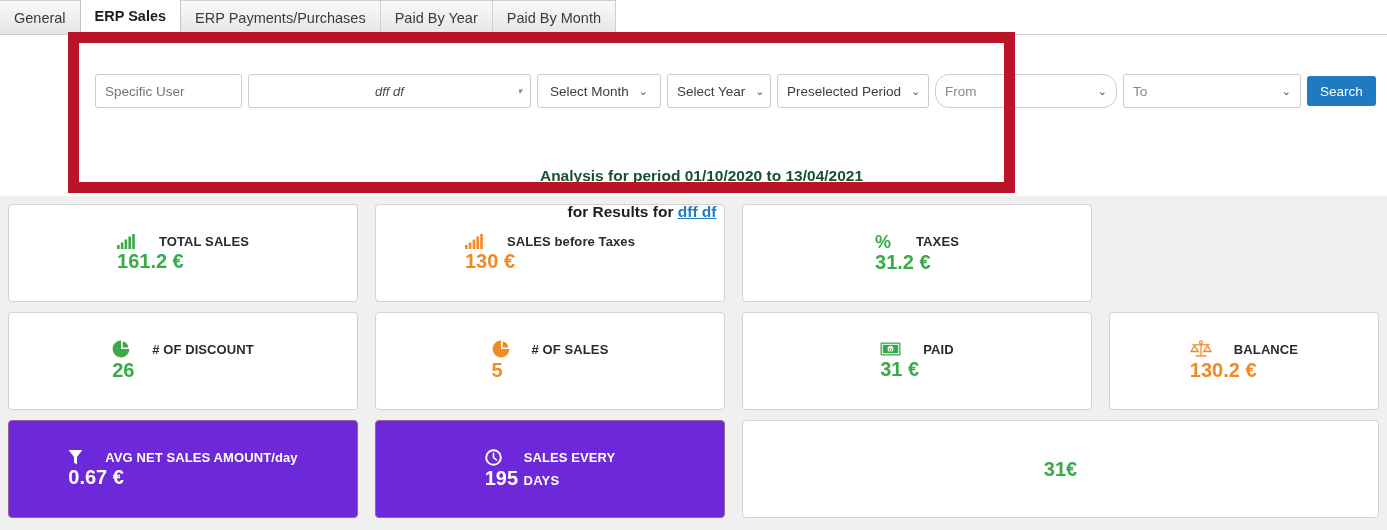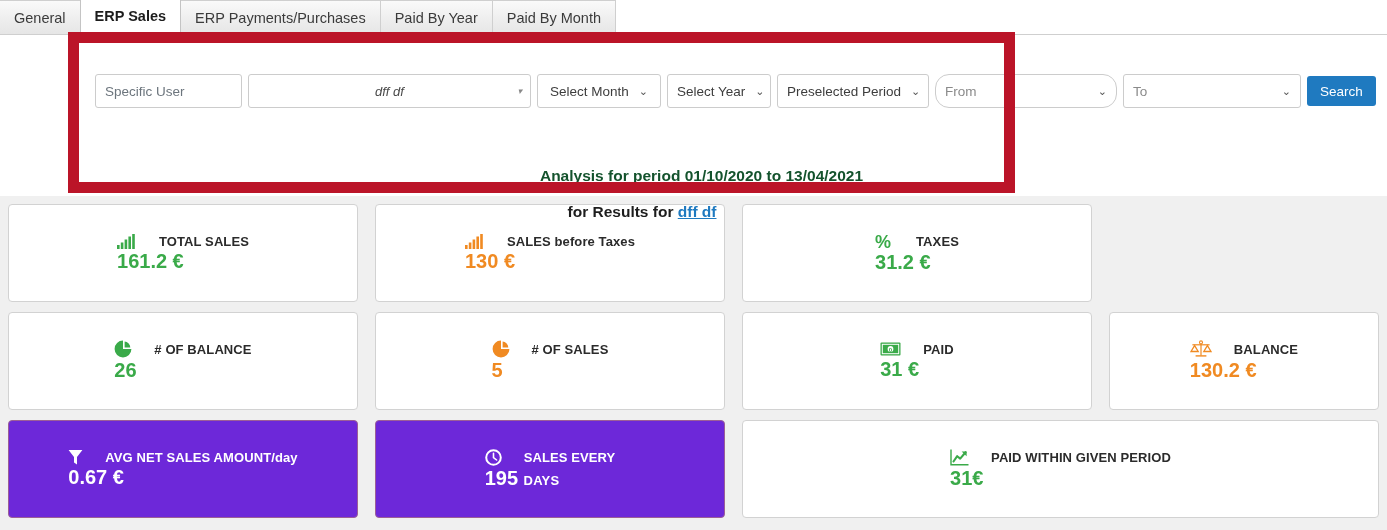--- a/index.html
+++ b/index.html
@@ -364,7 +364,7 @@
                 <path d="M10.6 7.4 L10.6 1.6 A6 6 0 0 1 16.3 7.4 Z" fill="#3aaa49"></path>
               </svg>
           </span>
-          <span class="card-label"># OF BALANCE</span>
+          <span class="card-label"># OF DISCOUNT</span>
         </div>
         <div class="card-value green">26</div>
       </div>

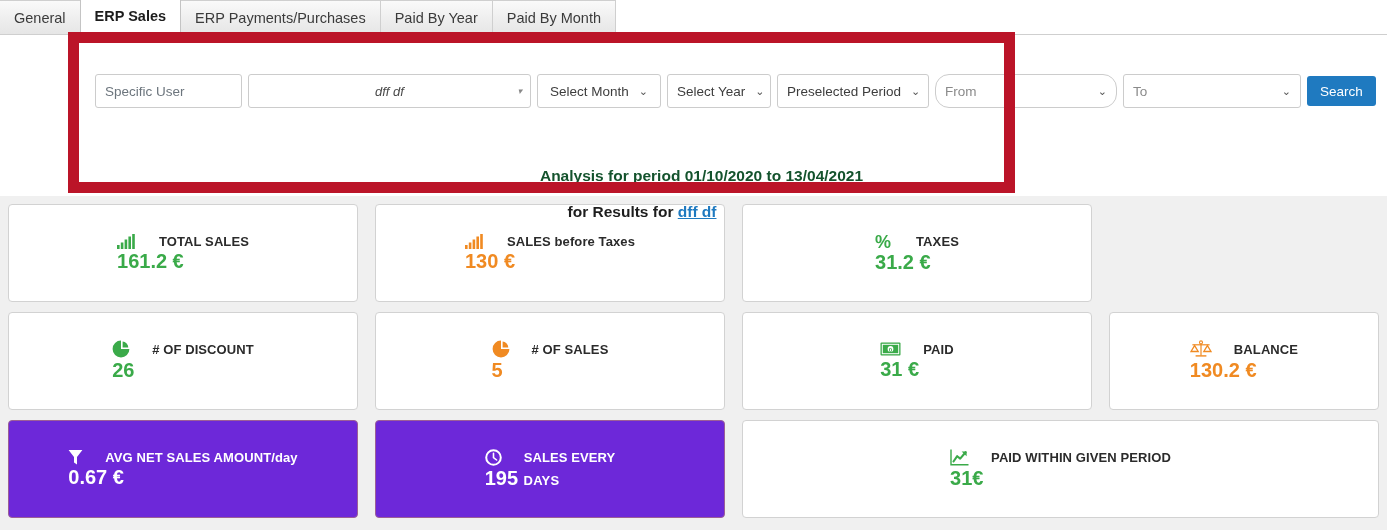--- a/index.html
+++ b/index.html
@@ -455,16 +455,6 @@
 
     <div class="card wide">
       <div class="card-inner">
-        <div class="card-head">
-          <span class="icon">
-            <svg width="19" height="17" viewBox="0 0 19 17">
-              <path d="M1 0.5 L1 15.8 L18.5 15.8" stroke="#3aaa49" stroke-width="1.4" fill="none"></path>
-              <path d="M3.5 12.5 L7.2 7.2 L10.2 9.6 L15.6 3.2" stroke="#3aaa49" stroke-width="2.1" fill="none" stroke-linejoin="round" stroke-linecap="round"></path>
-              <path d="M11.6 2.4 L16.6 2.4 L16.6 7.2 Z" fill="#3aaa49"></path>
-            </svg>
-          </span>
-          <span class="card-label">PAID WITHIN GIVEN PERIOD</span>
-        </div>
         <div class="card-value green">31€</div>
       </div>
     </div>

